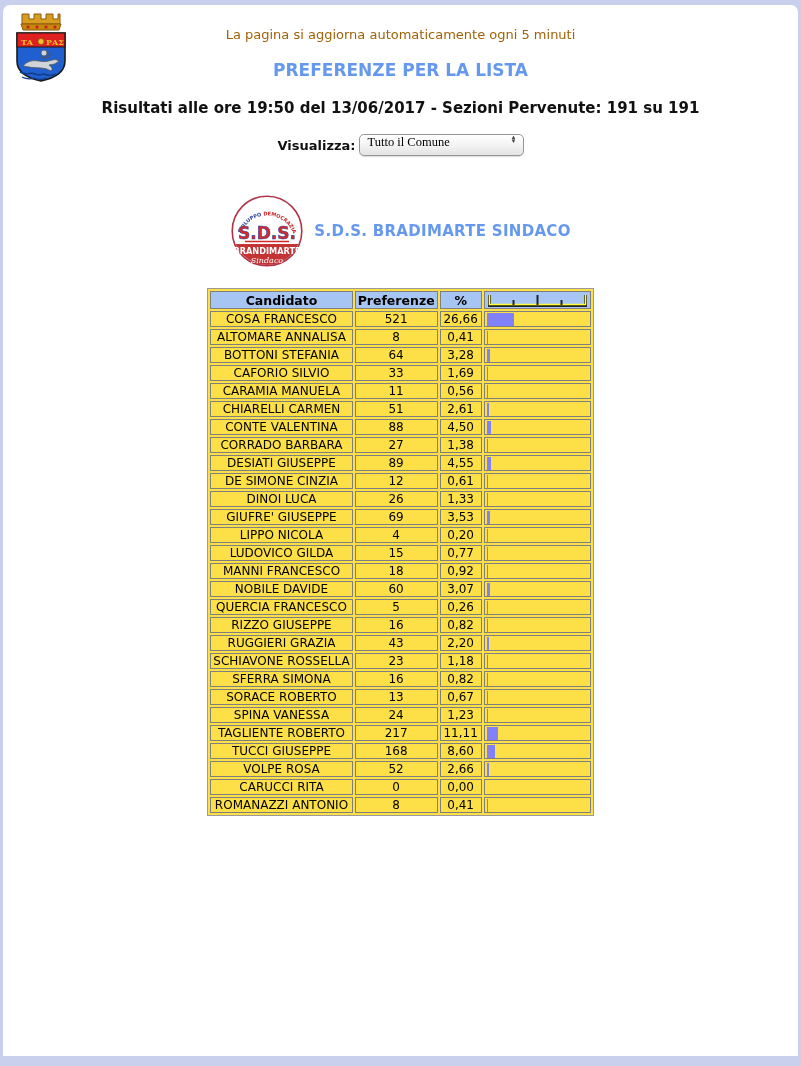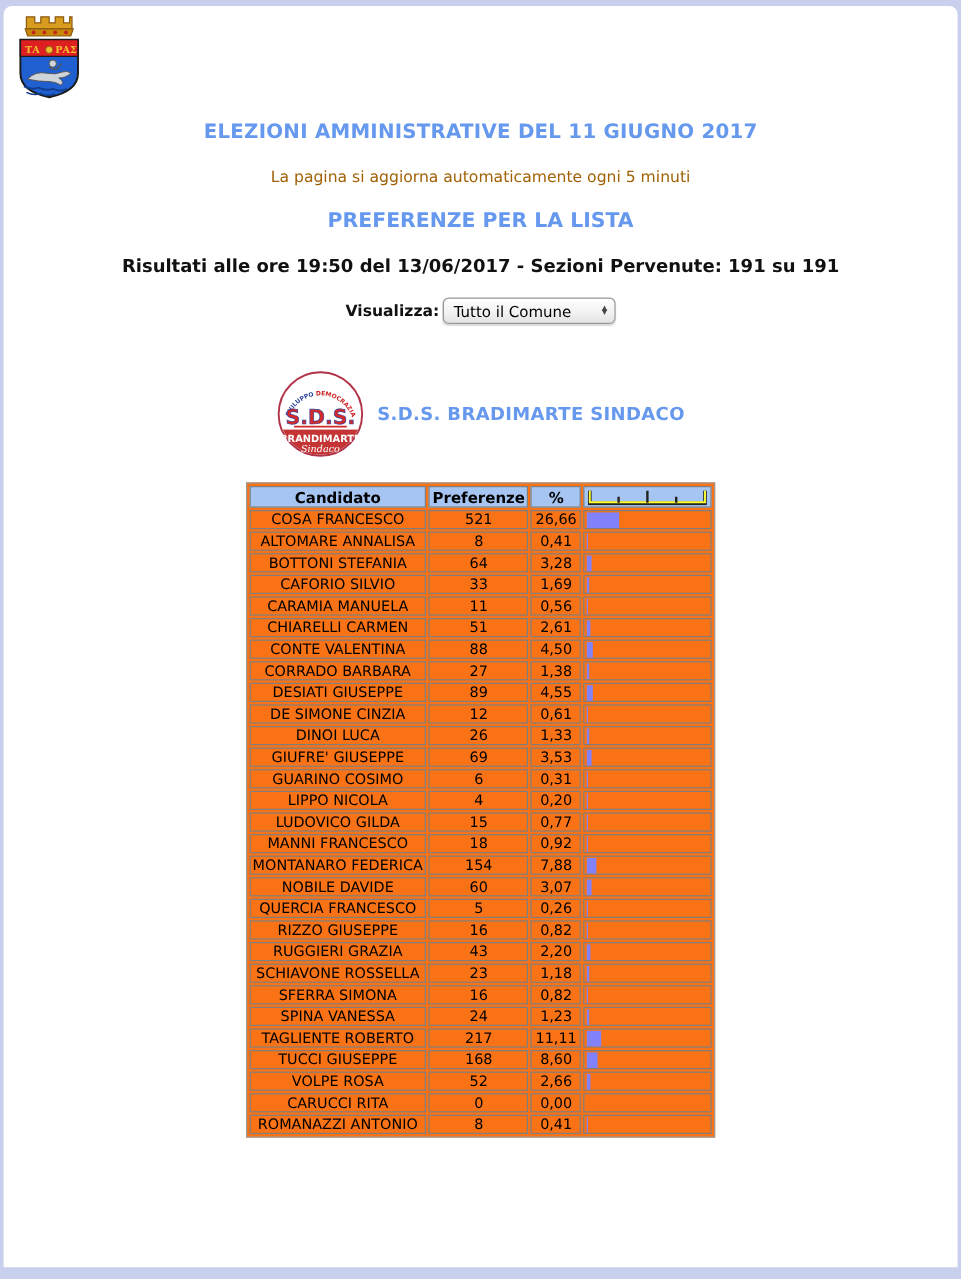--- a/index.html
+++ b/index.html
@@ -161,7 +161,6 @@
   </svg>
 
   <div class="center-col">
-    <div class="main-title">ELEZIONI AMMINISTRATIVE DEL 11 GIUGNO 2017</div>
     <div class="subtitle">La pagina si aggiorna automaticamente ogni 5 minuti</div>
     <div class="section-title">PREFERENZE PER LA LISTA</div>
     <div class="results-line">Risultati alle ore 19:50 del 13/06/2017 - Sezioni Pervenute: 191 su 191</div>

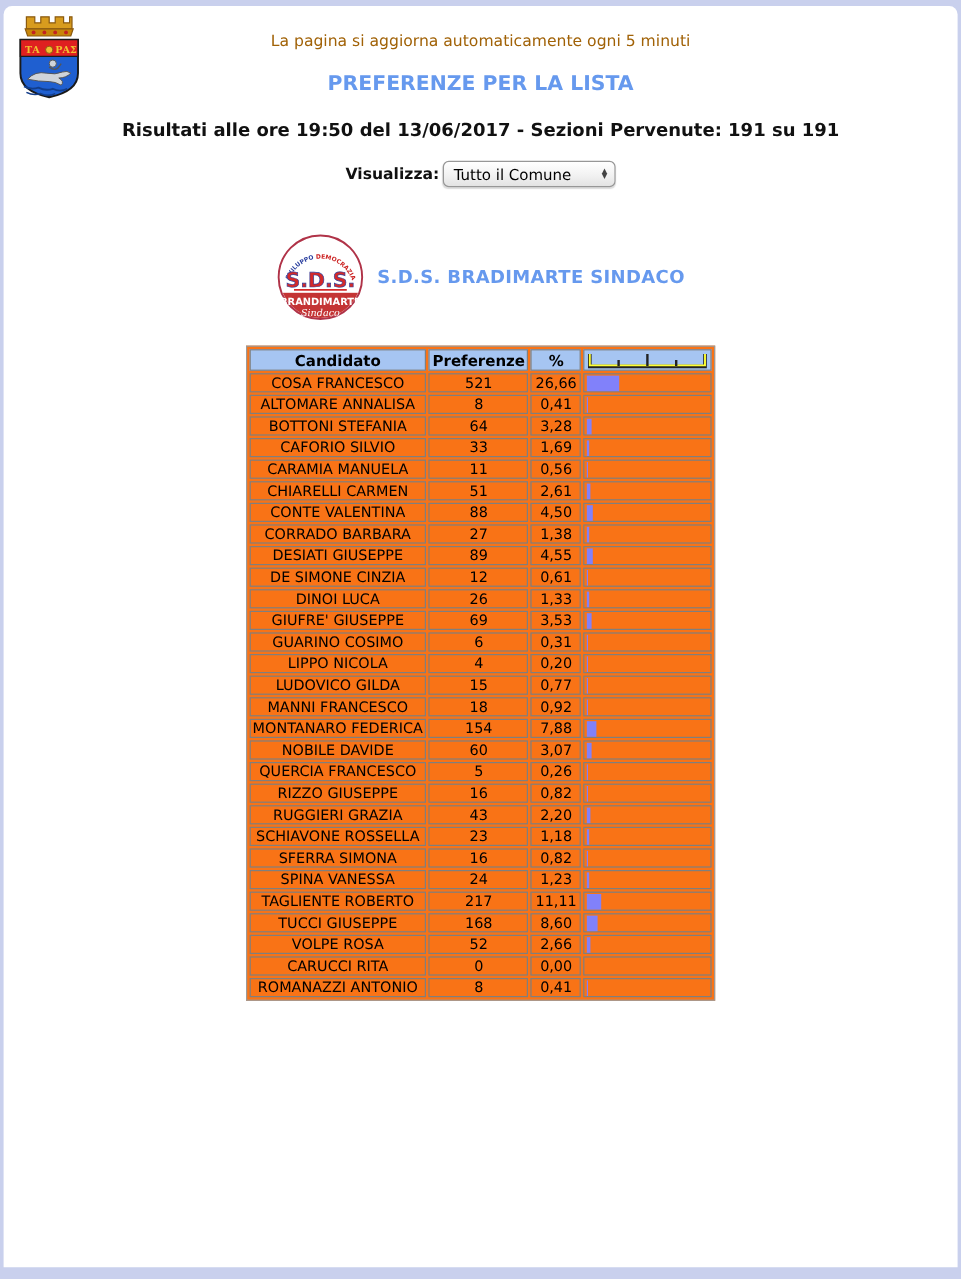--- a/index.html
+++ b/index.html
@@ -60,9 +60,9 @@
   .visualizza-label { font-weight: bold; color: #111; }
   .mac-select {
     display: inline-flex;
-    align-items: center;
+    align-items: flex-start;
     justify-content: space-between;
-    width: 144px;
+    width: 165px;
     height: 22px;
     padding: 0 6px 0 8px;
     border: 1px solid #979797;
@@ -72,6 +72,7 @@
     font-size: 12.5px;
     color: #000;
     cursor: default;
+    font-family: Liberation Serif, serif;
   }
   .select-arrows {
     display: inline-flex;

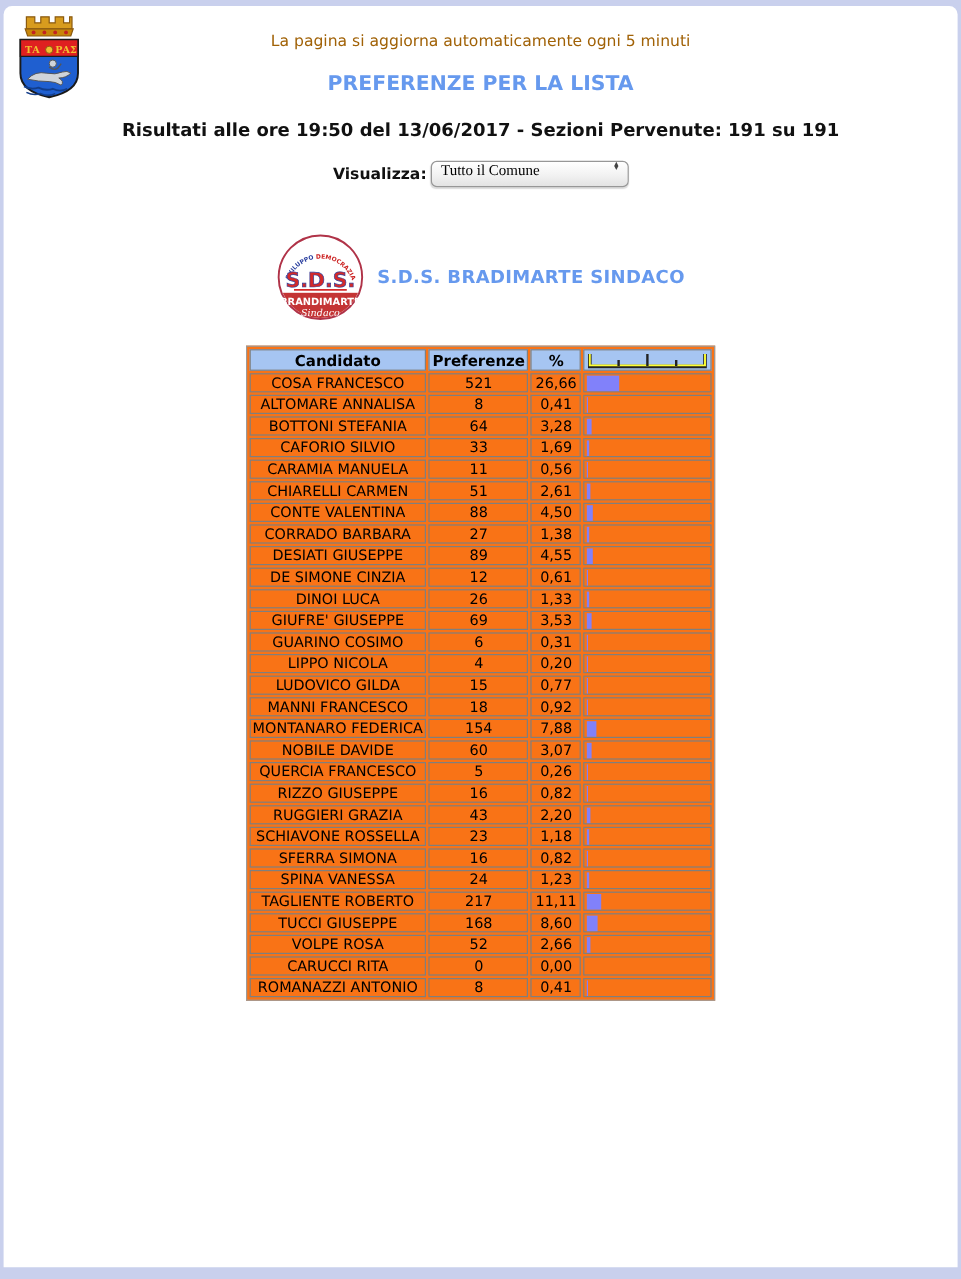--- a/index.html
+++ b/index.html
@@ -105,7 +105,7 @@
     border-collapse: separate;
     border-spacing: 2px;
     border: 1px solid #9a9a9a;
-    background: #f97316;
+    background: #fde047;
   }
   table.results th, table.results td {
     border: 1px solid #7f7f7f;

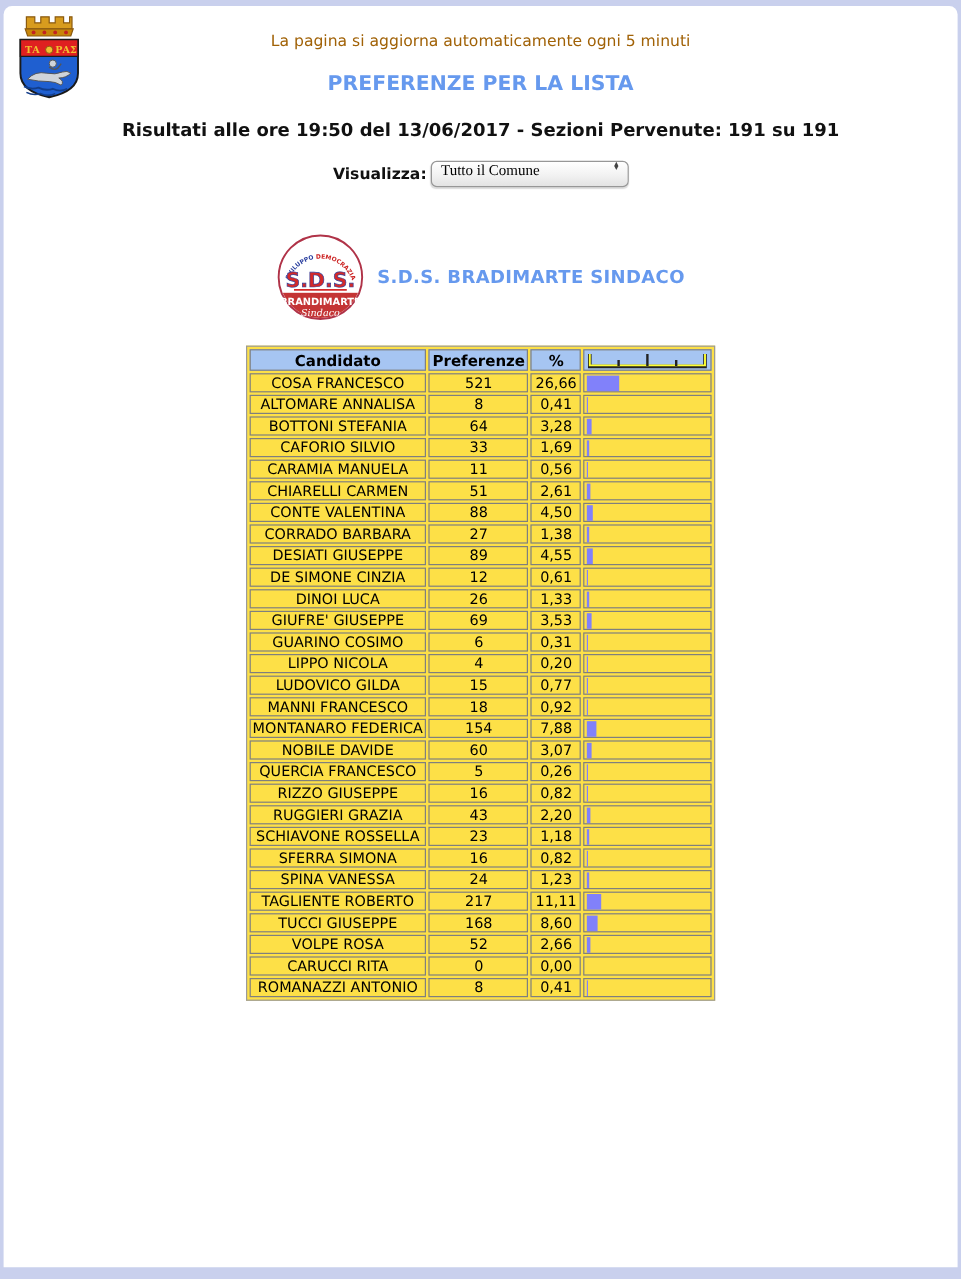--- a/index.html
+++ b/index.html
@@ -331,14 +331,6 @@
     </td>
   </tr>
 
-  <tr>
-    <td>GUARINO COSIMO</td>
-    <td>6</td>
-    <td>0,31</td>
-    <td class="bar-cell">
-      <div class="bar" style="width: 0.31%;"></div>
-    </td>
-  </tr>
 
   <tr>
     <td>LIPPO NICOLA</td>

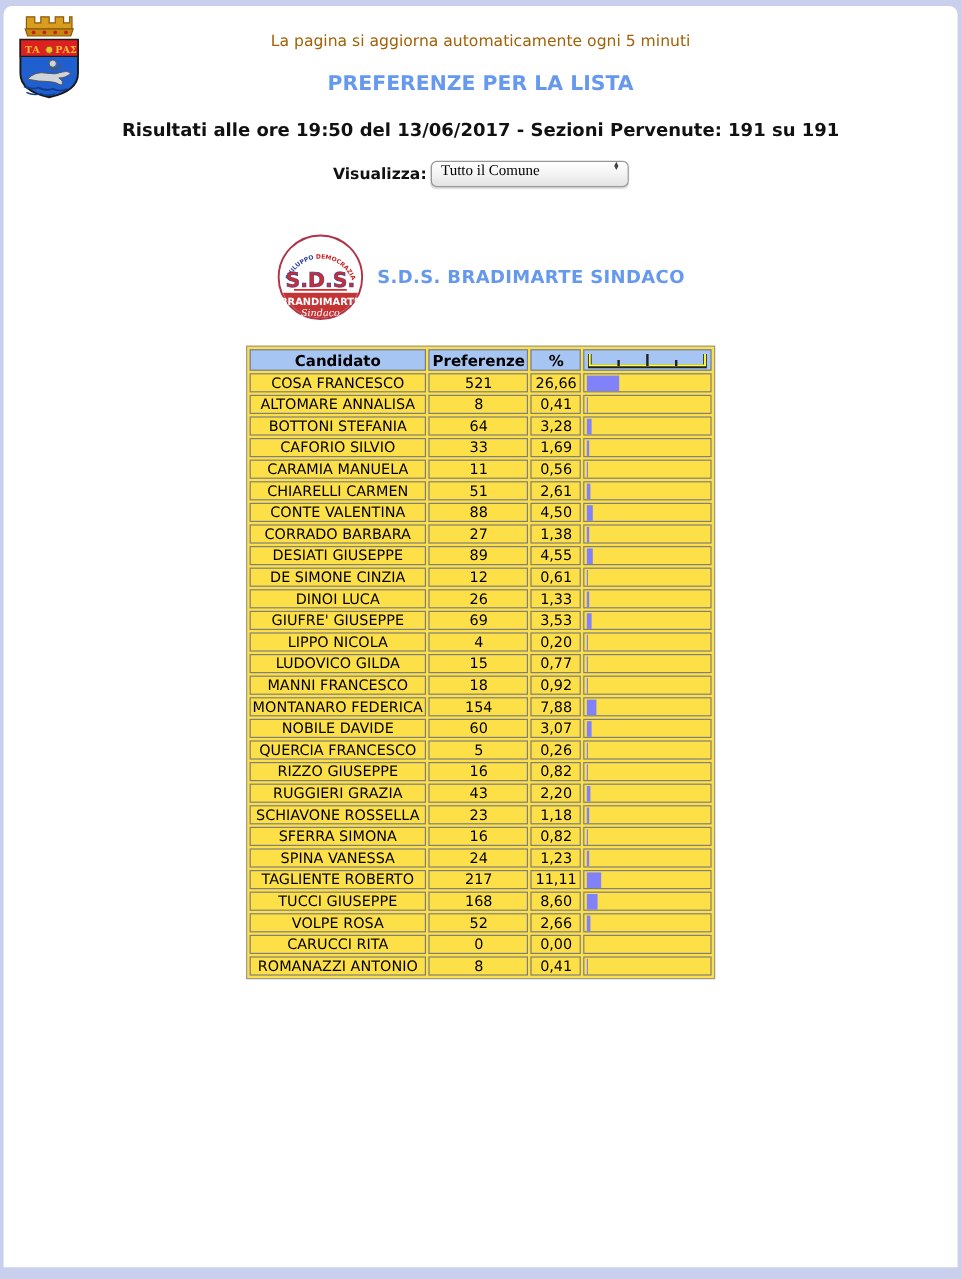--- a/index.html
+++ b/index.html
@@ -359,14 +359,6 @@
     </td>
   </tr>
 
-  <tr>
-    <td>MONTANARO FEDERICA</td>
-    <td>154</td>
-    <td>7,88</td>
-    <td class="bar-cell">
-      <div class="bar" style="width: 7.88%;"></div>
-    </td>
-  </tr>
 
   <tr>
     <td>NOBILE DAVIDE</td>

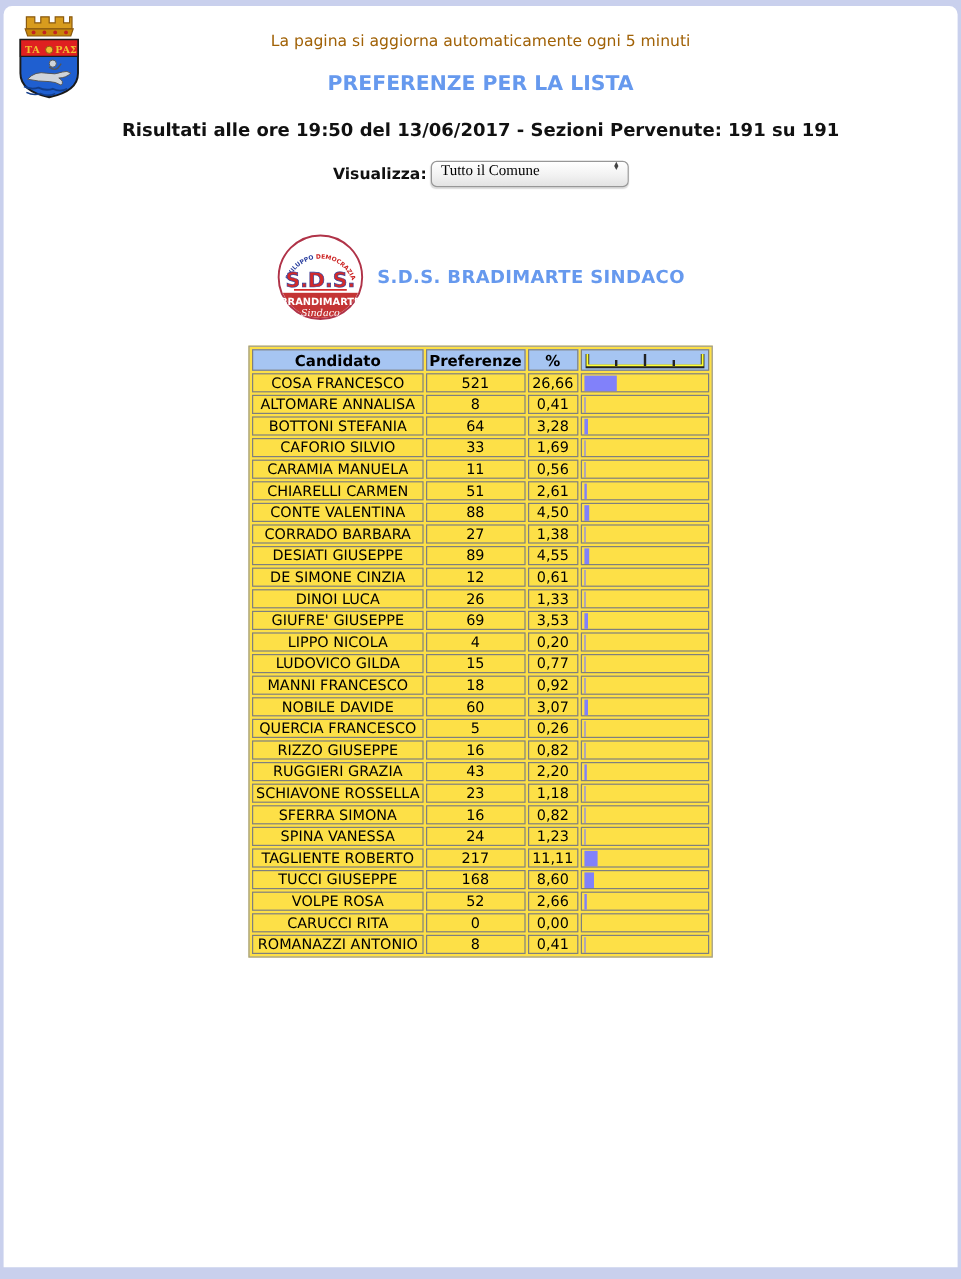--- a/index.html
+++ b/index.html
@@ -415,6 +415,14 @@
     </td>
   </tr>
 
+  <tr>
+    <td>SORACE ROBERTO</td>
+    <td>13</td>
+    <td>0,67</td>
+    <td class="bar-cell">
+      <div class="bar" style="width: 0.67%;"></div>
+    </td>
+  </tr>
 
   <tr>
     <td>SPINA VANESSA</td>

